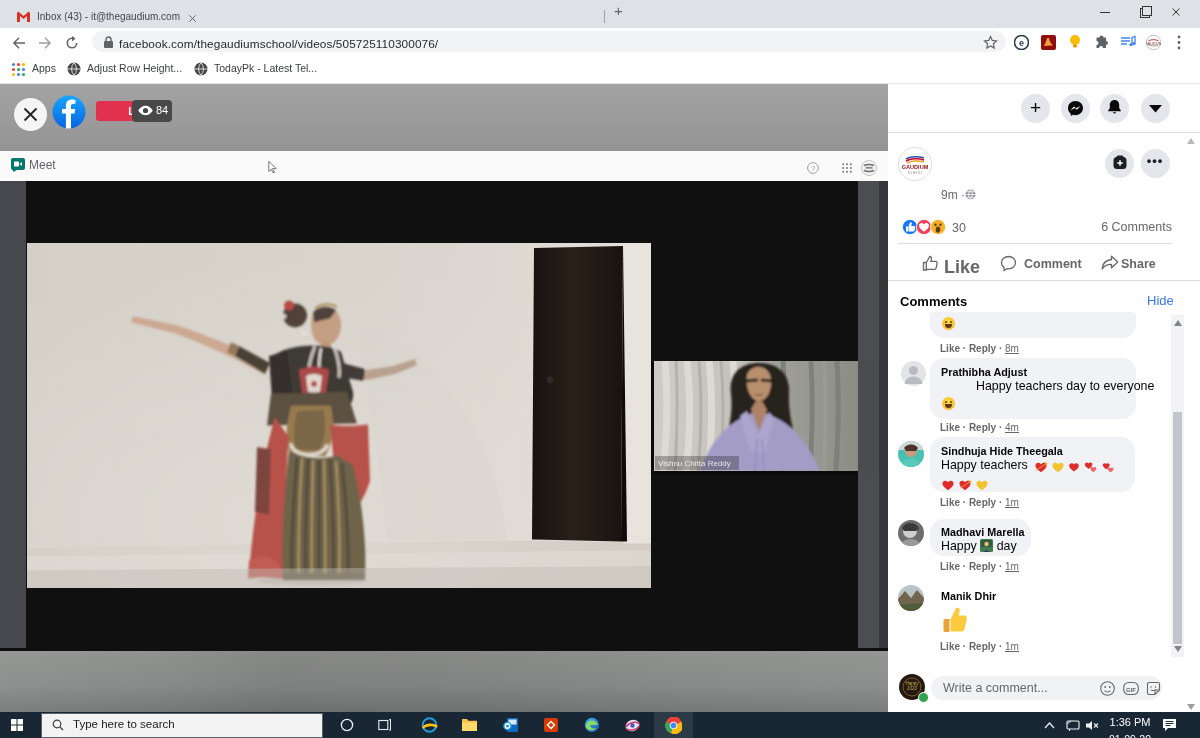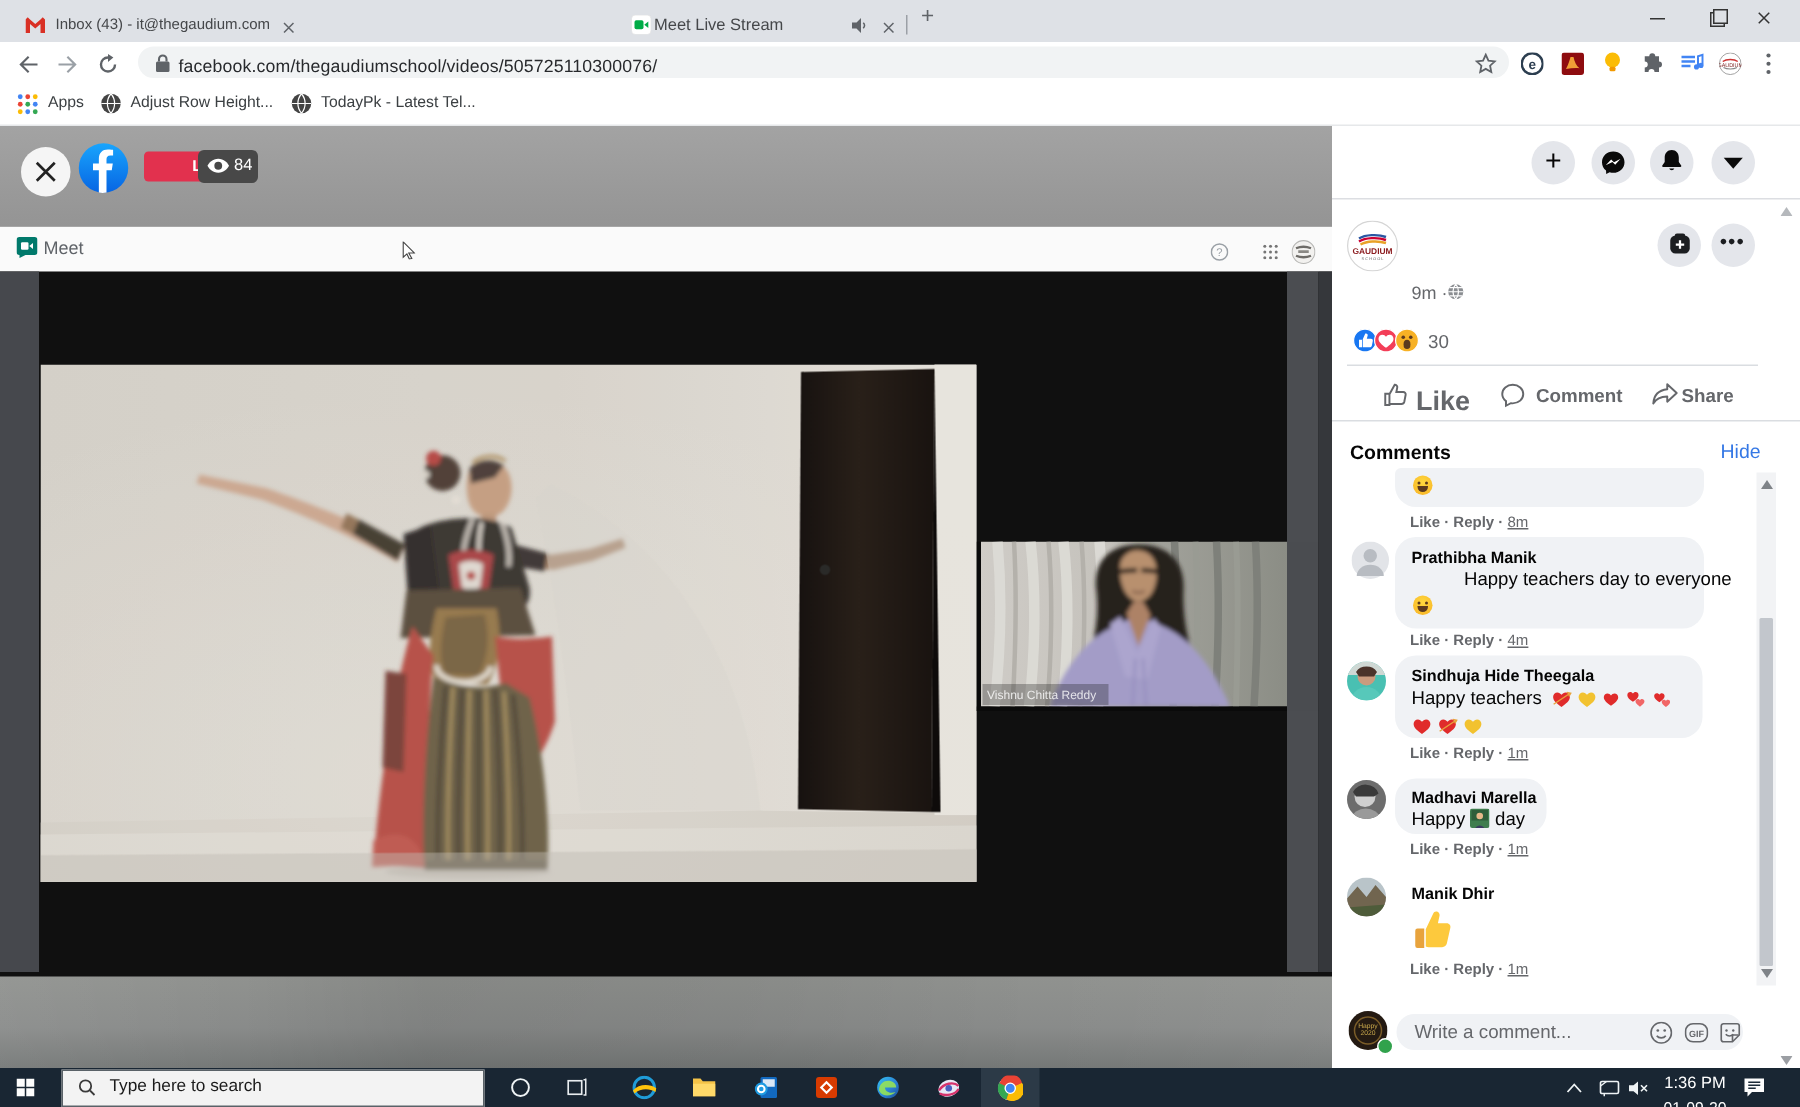--- a/index.html
+++ b/index.html
@@ -47,21 +47,6 @@
       </svg>
     <div class="title" style="font-size:10px;max-width:146px;">Inbox (43) - it@thegaudium.com</div>
     <svg class="abs" style="left:180px;top:9px" width="9" height="9" viewBox="0 0 10 10">
-        <path d="M1.5 1.5 L8.5 8.5 M8.5 1.5 L1.5 8.5" stroke="#5f6368" stroke-width="1.1"></path>
-      </svg>
-  </div>
-  <div class="abs tab" style="left:407px;width:195px;">
-    <svg class="abs" style="left:14px;top:5px" width="13" height="13" viewBox="0 0 13 13">
-        <rect x="0" y="0" width="13" height="13" rx="2.5" fill="#fff" stroke="#e0e0e0" stroke-width=".5"></rect>
-        <rect x="2" y="3.5" width="6" height="6" rx="1.2" fill="#00ac47"></rect>
-        <path d="M8.5 6.5 L11.2 4.3 V8.7 Z" fill="#00ac47"></path>
-      </svg>
-    <div class="title">Meet Live Stream</div>
-    <svg class="abs" style="left:160px;top:6px" width="12" height="12" viewBox="0 0 12 12">
-        <path d="M1 4 H4 L7 1 V11 L4 8 H1 Z" fill="#5f6368"></path>
-        <path d="M8.5 4.2 a2.6 2.6 0 0 1 0 3.6" stroke="#5f6368" fill="none"></path>
-      </svg>
-    <svg class="abs" style="left:181px;top:9px" width="9" height="9" viewBox="0 0 10 10">
         <path d="M1.5 1.5 L8.5 8.5 M8.5 1.5 L1.5 8.5" stroke="#5f6368" stroke-width="1.1"></path>
       </svg>
   </div>

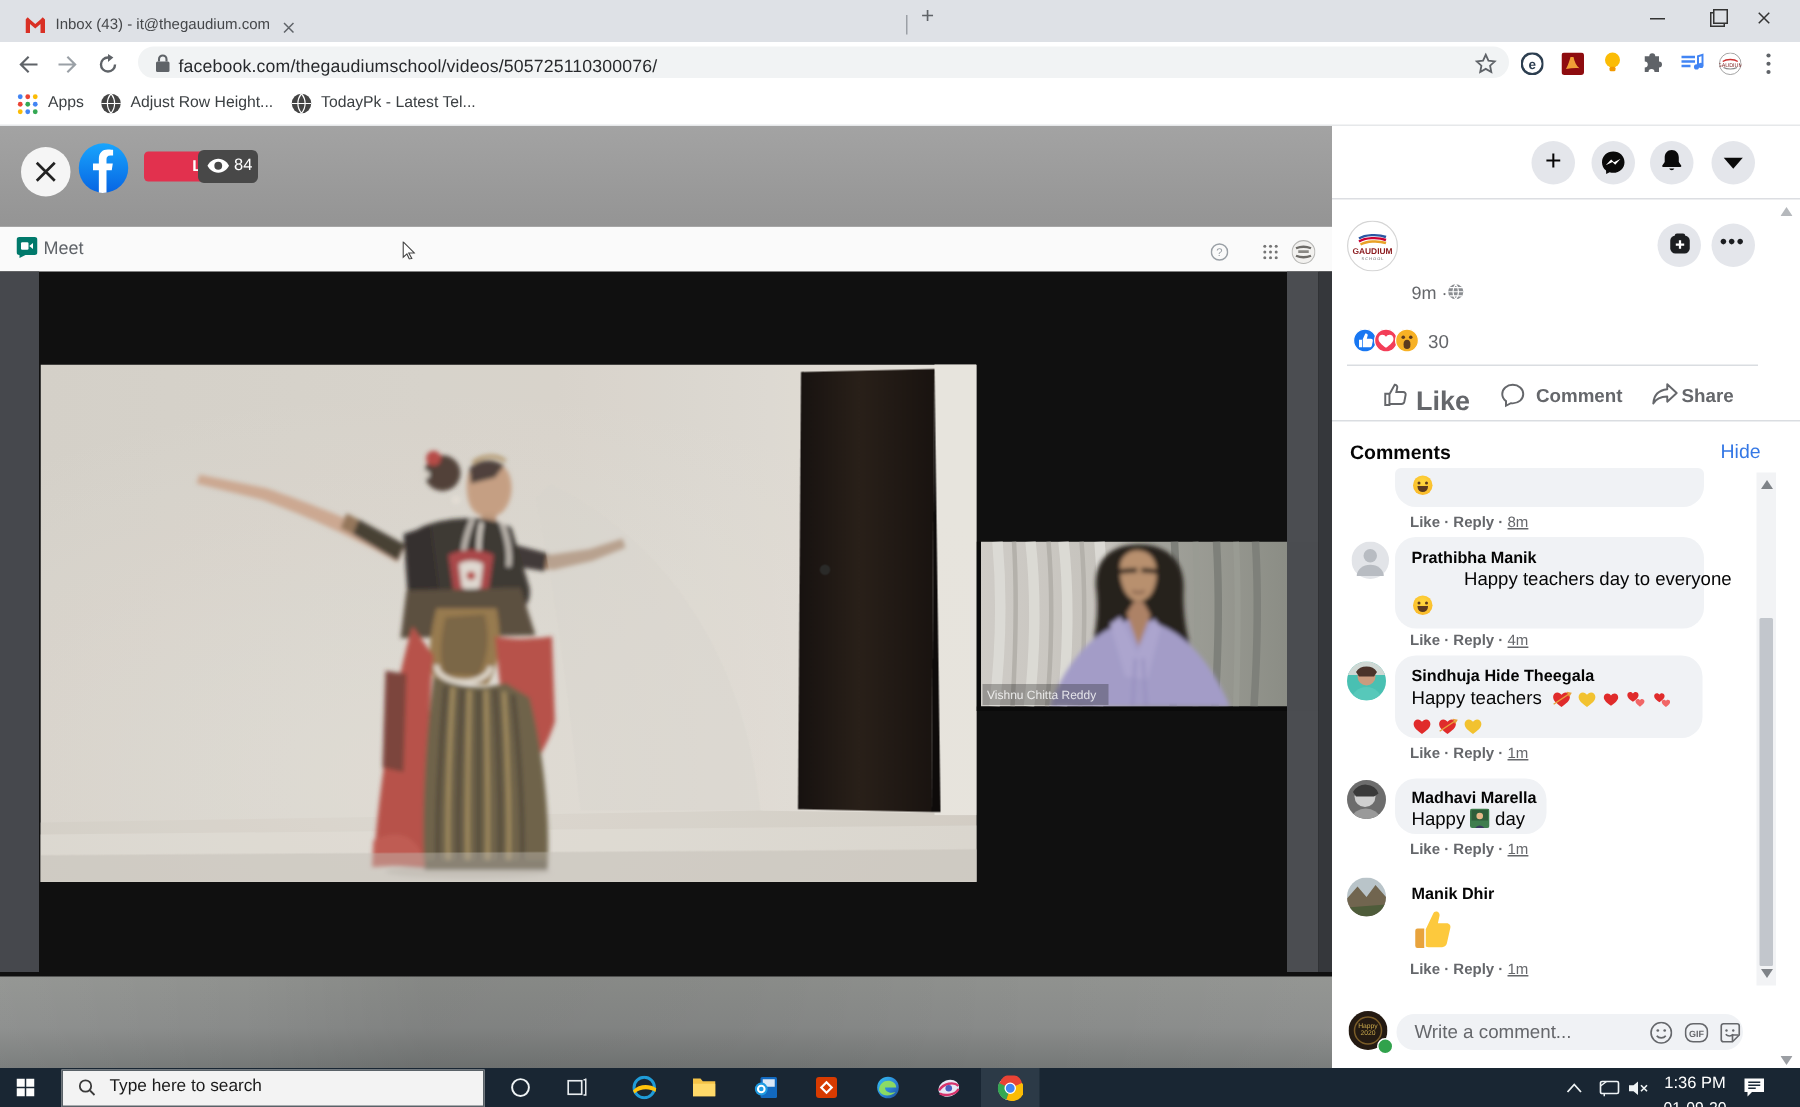--- a/index.html
+++ b/index.html
@@ -385,6 +385,7 @@
           <ellipse cx="8" cy="10.6" rx="2.3" ry="3.1" fill="#5c3a1e"></ellipse>
         </svg>
       <div class="abs gtxt" style="left:64px;top:137px;font-size:12.5px;">30</div>
+      <div class="abs gtxt" style="left:0;top:136px;width:284px;text-align:right;font-size:12.5px;">6 Comments</div>
       <div class="abs" style="left:10px;top:159px;width:274px;height:1px;background:#dadde1;"></div>
 
       <svg class="abs" style="left:34px;top:171px" width="17" height="17" viewBox="0 0 17 17">

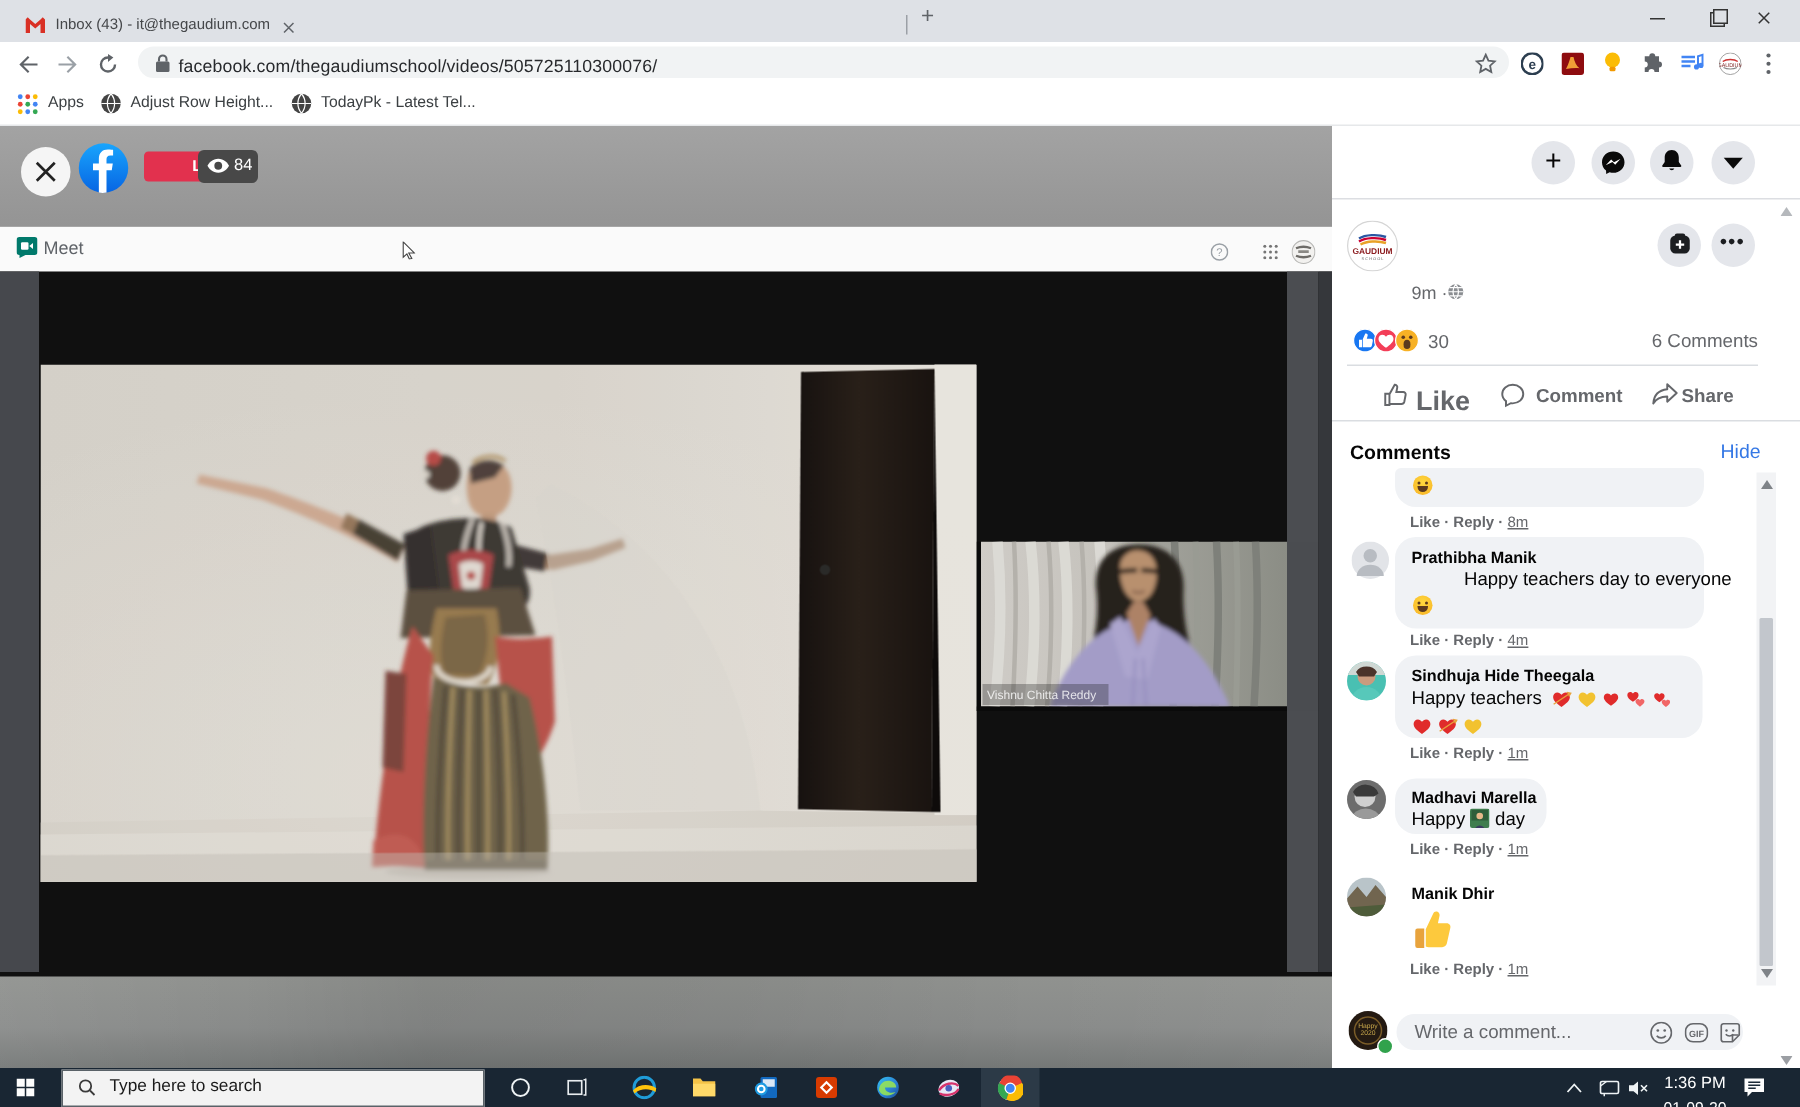--- a/index.html
+++ b/index.html
@@ -415,7 +415,7 @@
           <path d="M3.5 23 a9 7.5 0 0 1 18 0 Z" fill="#b8bcc2"></path>
         </svg>
       <div class="abs bubble" style="left:42px;top:274px;width:206px;height:61px;"></div>
-      <div class="abs btxt" style="left:53px;top:282px;font-size:10.8px;font-weight:bold;">Prathibha Manik</div>
+      <div class="abs btxt" style="left:53px;top:282px;font-size:10.8px;font-weight:bold;">Prathibha Adjust</div>
       <div class="abs btxt" style="left:53px;top:295px;font-size:12.4px;margin-left:35px;">Happy teachers day to everyone</div>
       <span class="abs emo" style="left:54px;top:313px;"></span>
       <div class="abs cmeta" style="left:52px;top:338px;">Like · Reply · <span class="tm">4m</span></div>

